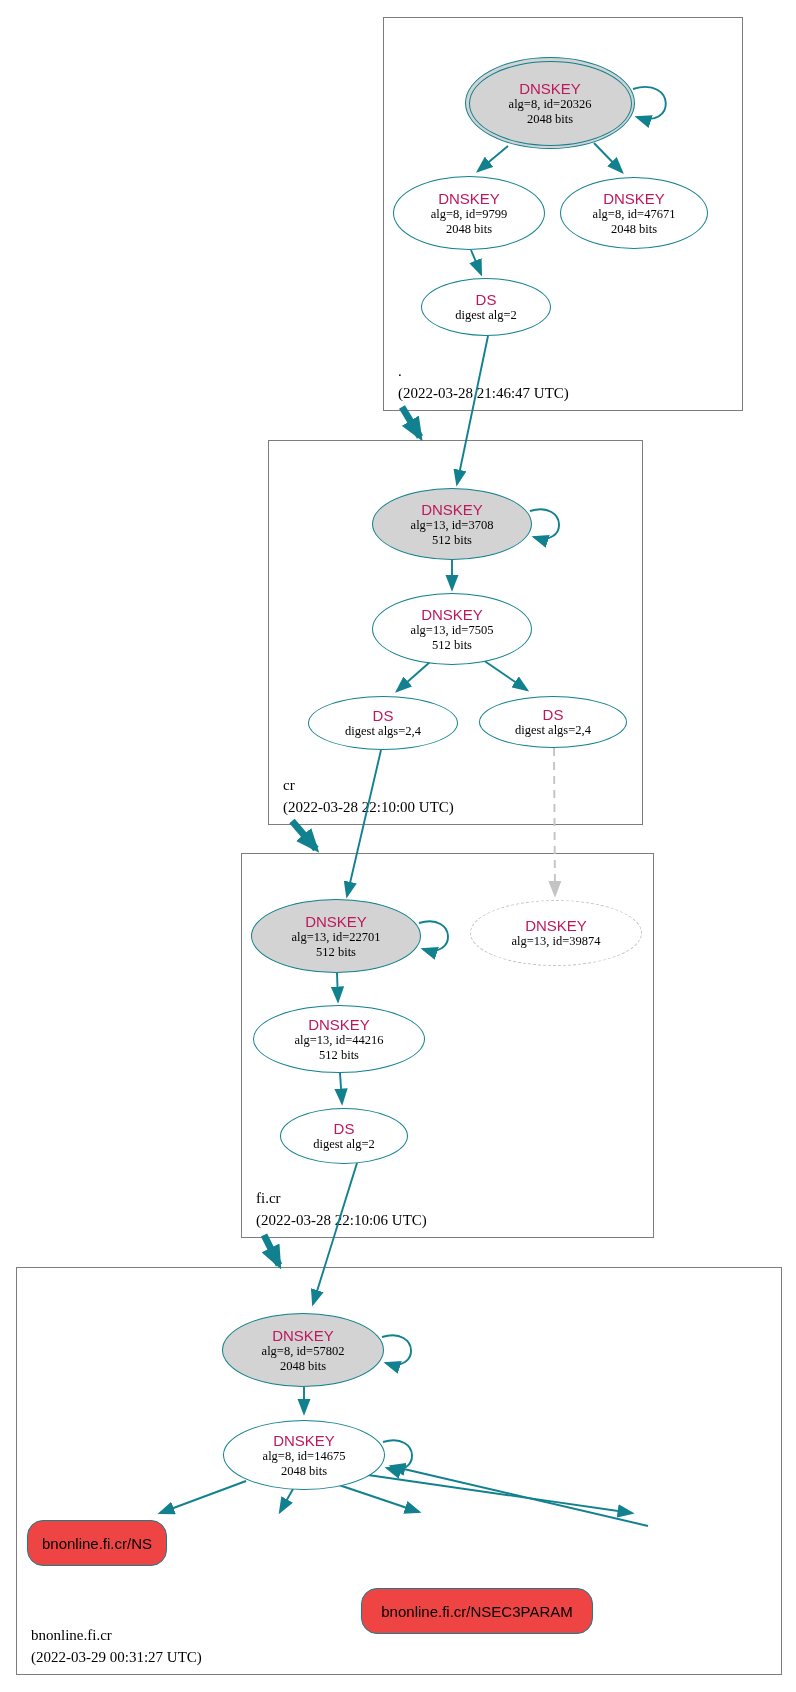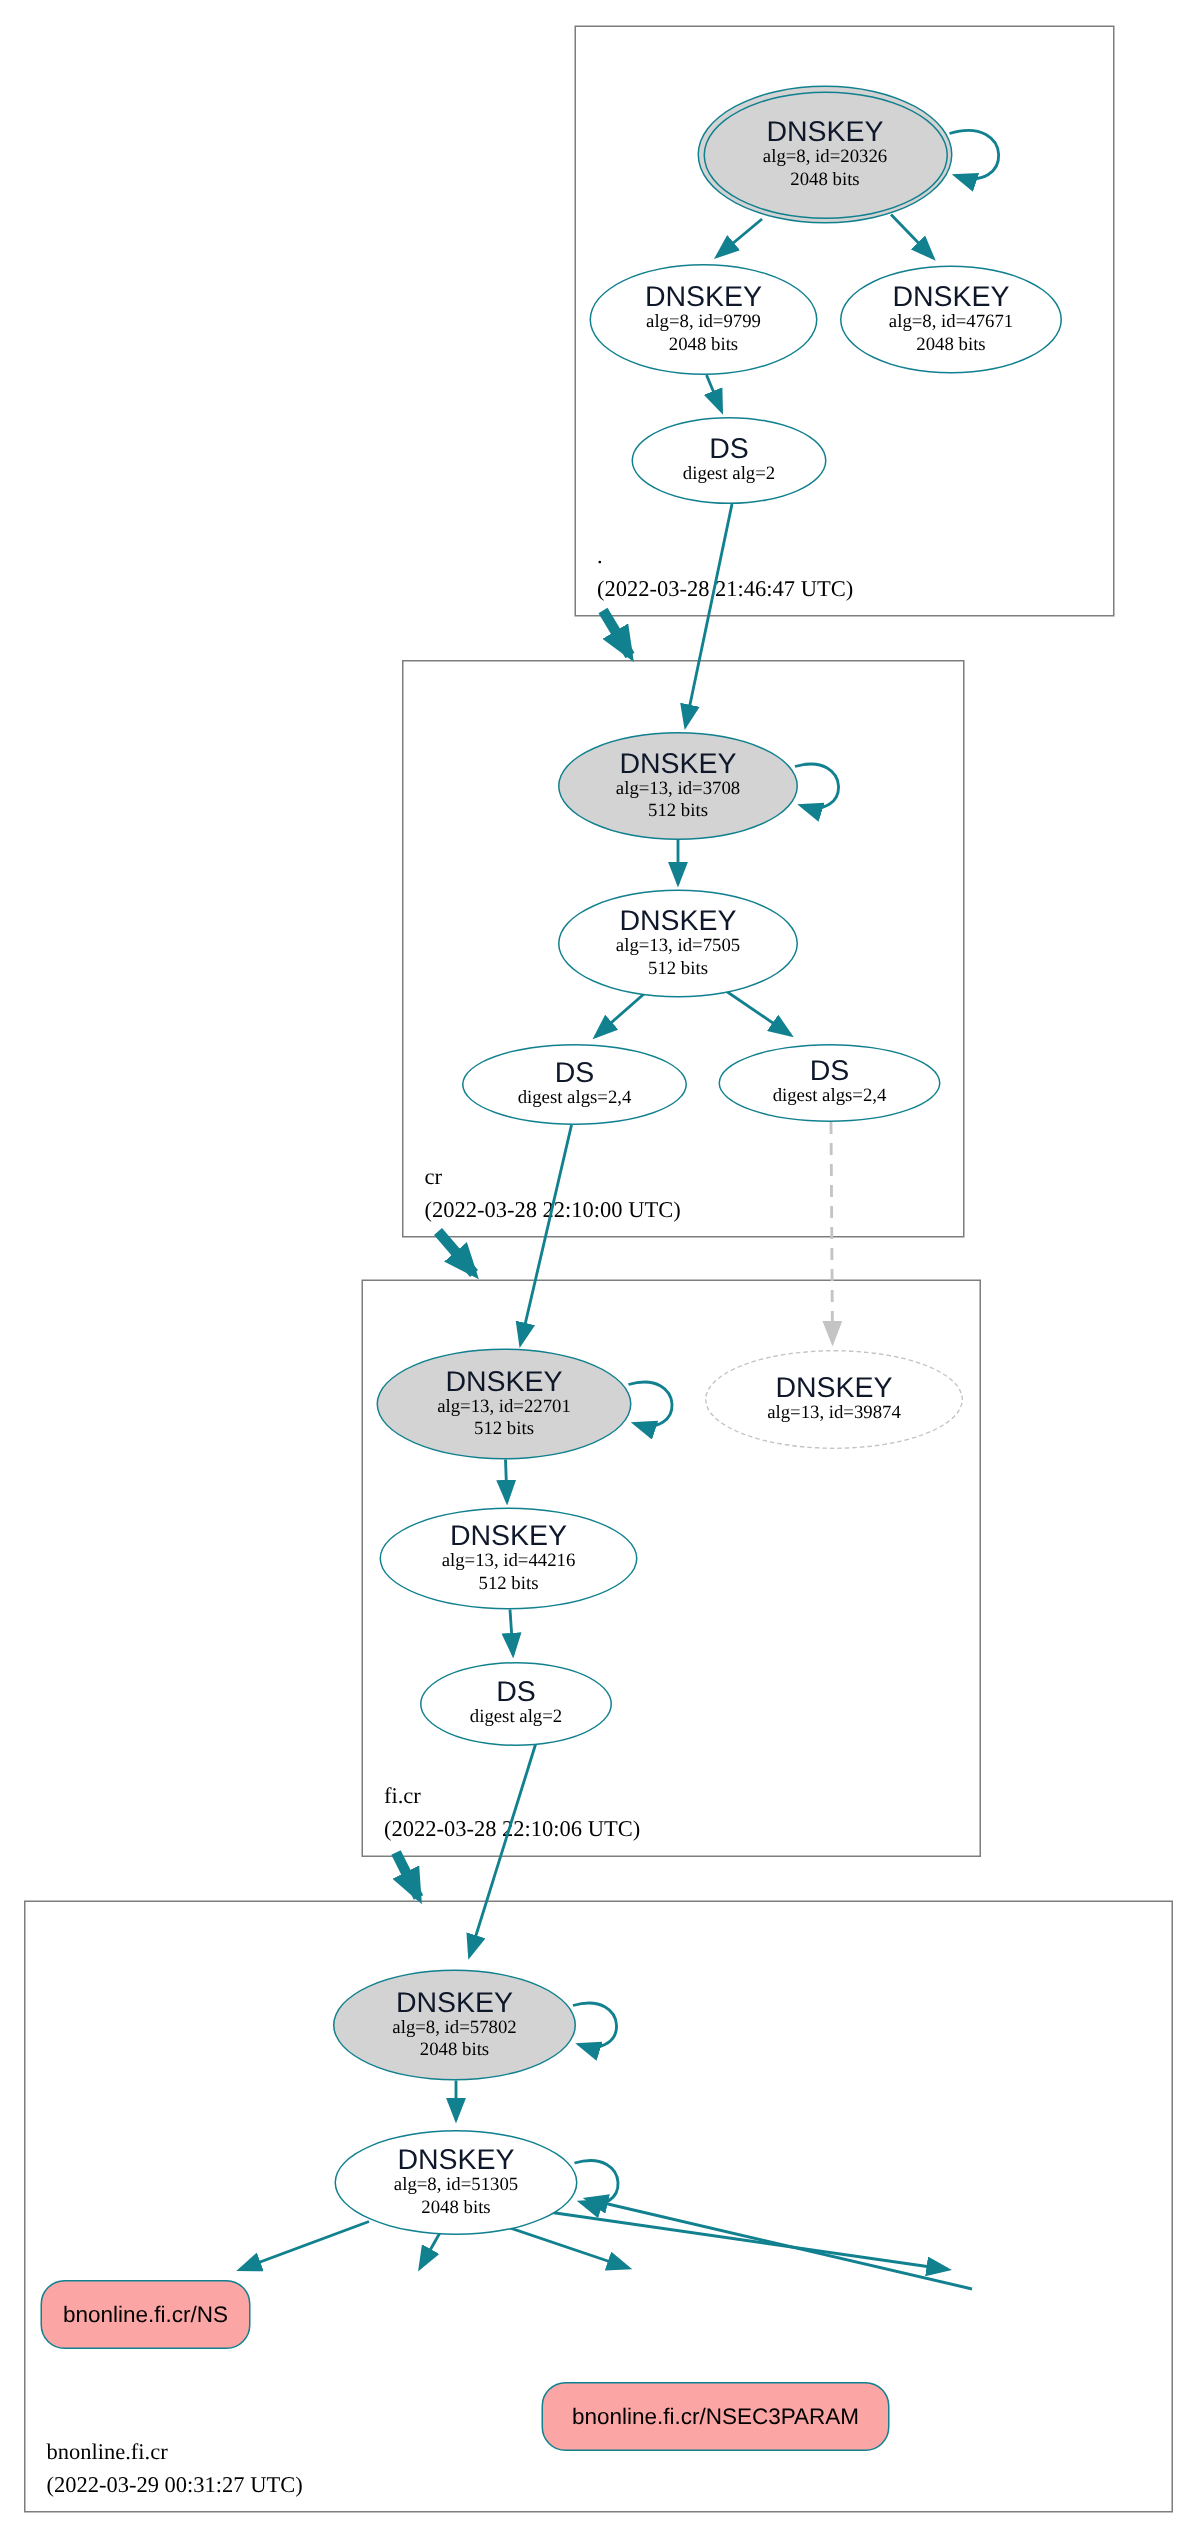--- a/index.html
+++ b/index.html
@@ -21,7 +21,7 @@
              border:1.7px solid #11808F;display:flex;flex-direction:column;align-items:center;
              justify-content:center;text-align:center;box-sizing:border-box;}
   .node.dashed{border:1.7px dashed #c4c4c4;background:#ffffff;}
-  .ntitle{font-size:19px;line-height:17px;color:#0f172a;}
+  .ntitle{font-size:15px;line-height:17px;color:#be185d;}
   .ndetail{font-family:"Liberation Serif",serif;font-size:12.5px;line-height:15px;color:#000;}
   .rrset{position:absolute;z-index:3;border:1.7px solid #11808F;border-radius:16px;
          background:#fca5a5;display:flex;align-items:center;justify-content:center;

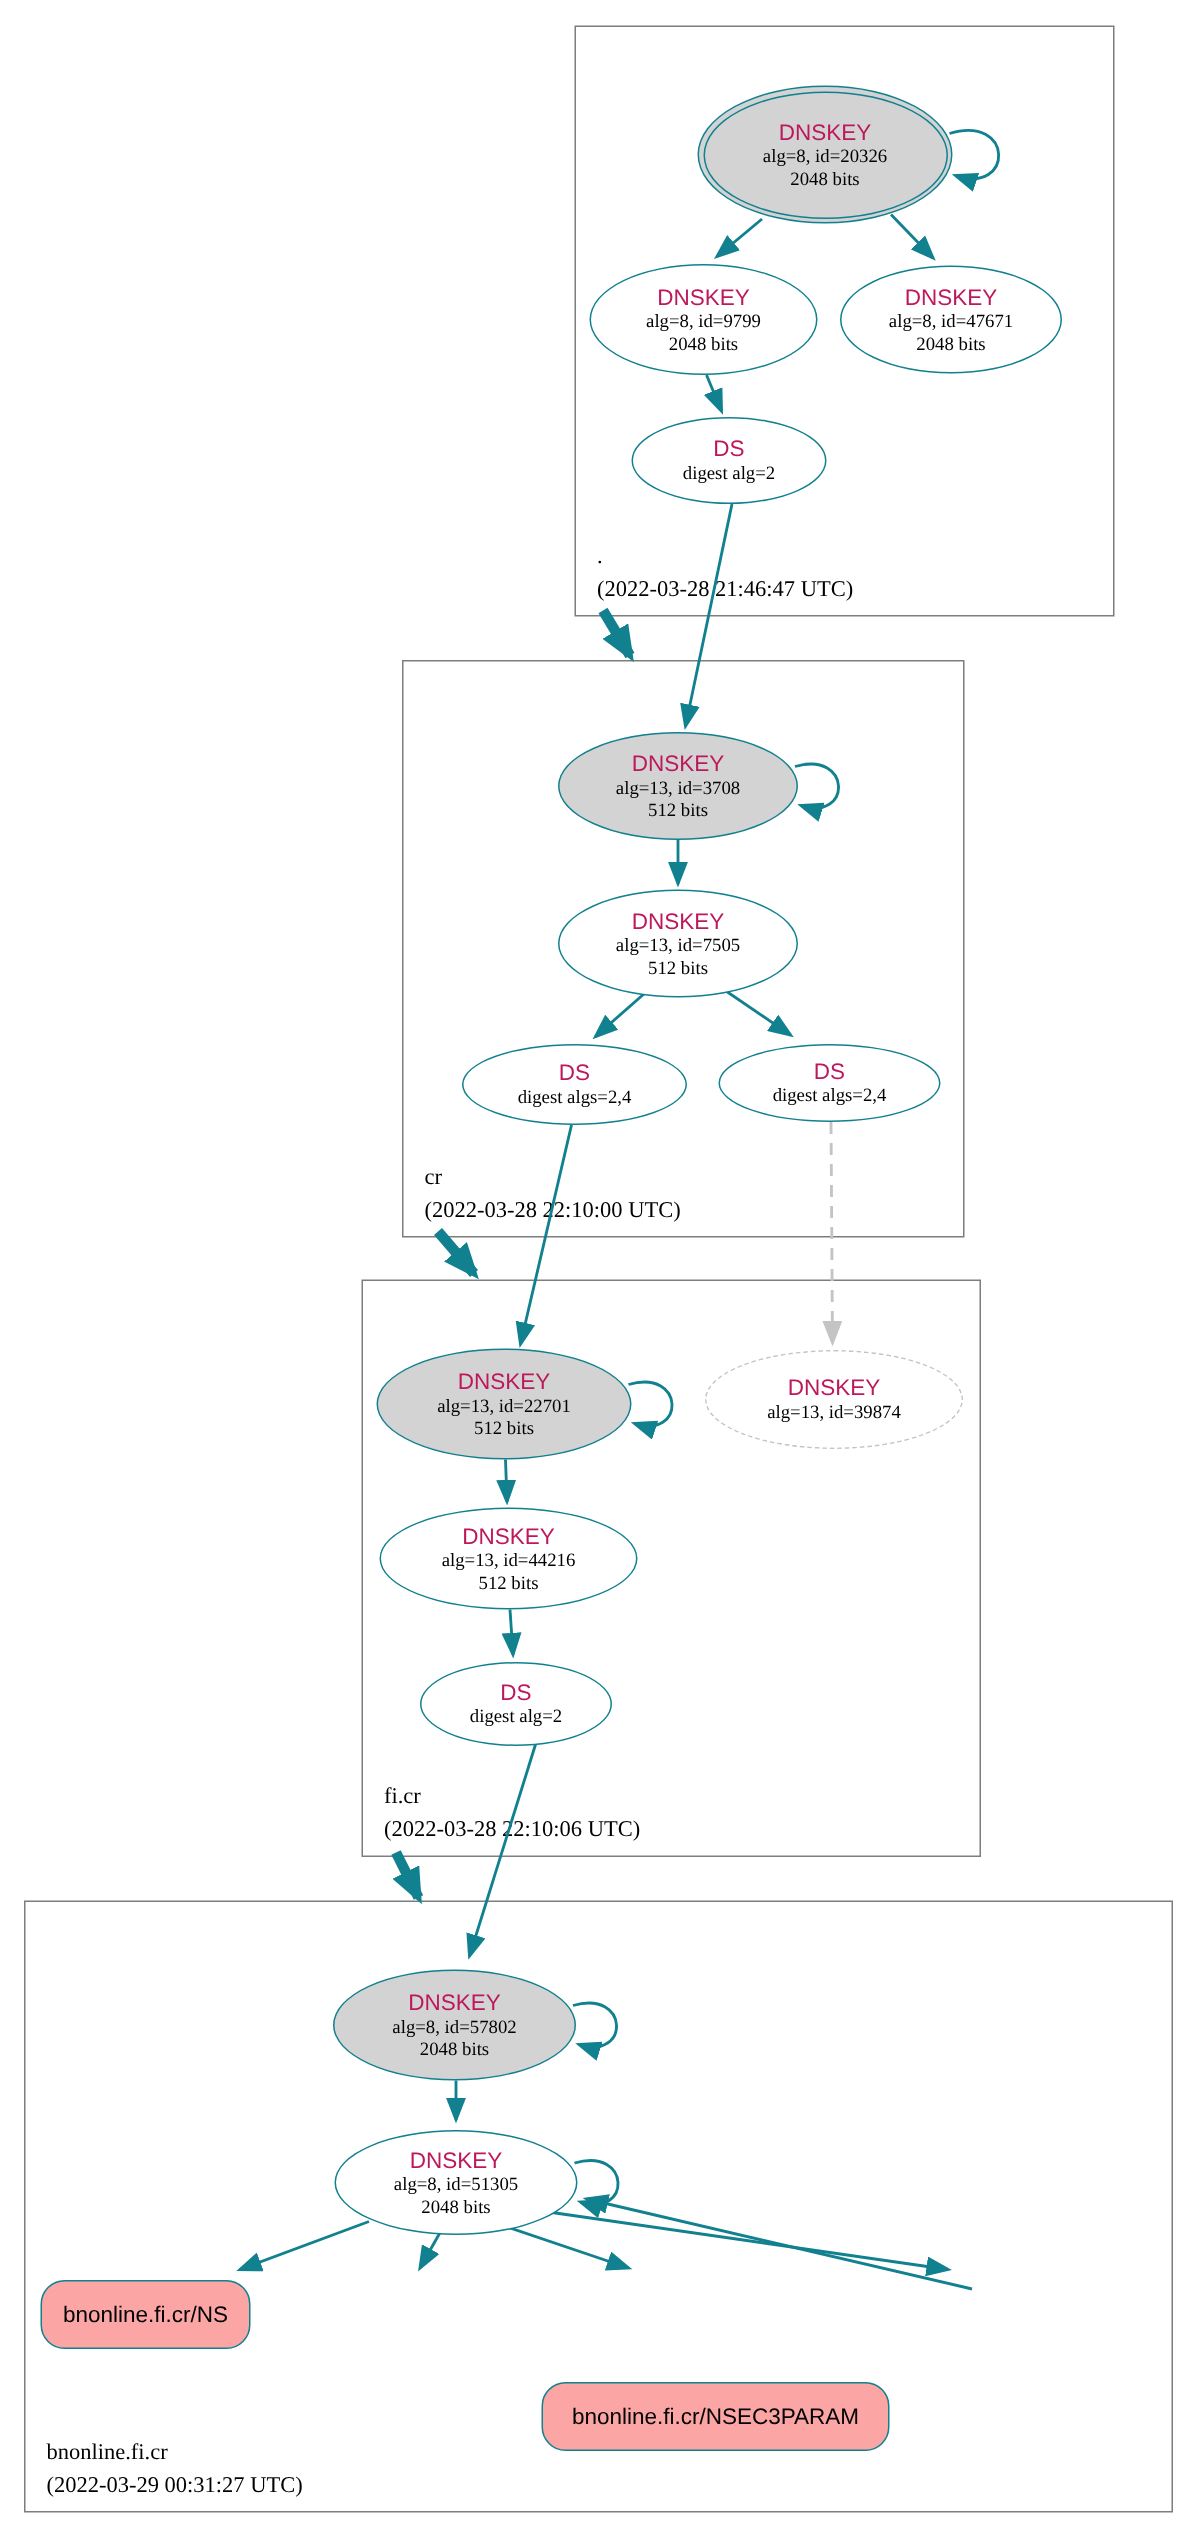--- a/index.html
+++ b/index.html
@@ -173,7 +173,7 @@
 
   <div class="node" style="left:223px;top:1420px;width:162px;height:70px;">
     <span class="ntitle">DNSKEY</span>
-    <span class="ndetail">alg=8, id=51305</span>
+    <span class="ndetail">alg=8, id=14675</span>
     <span class="ndetail">2048 bits</span>
   </div>
 

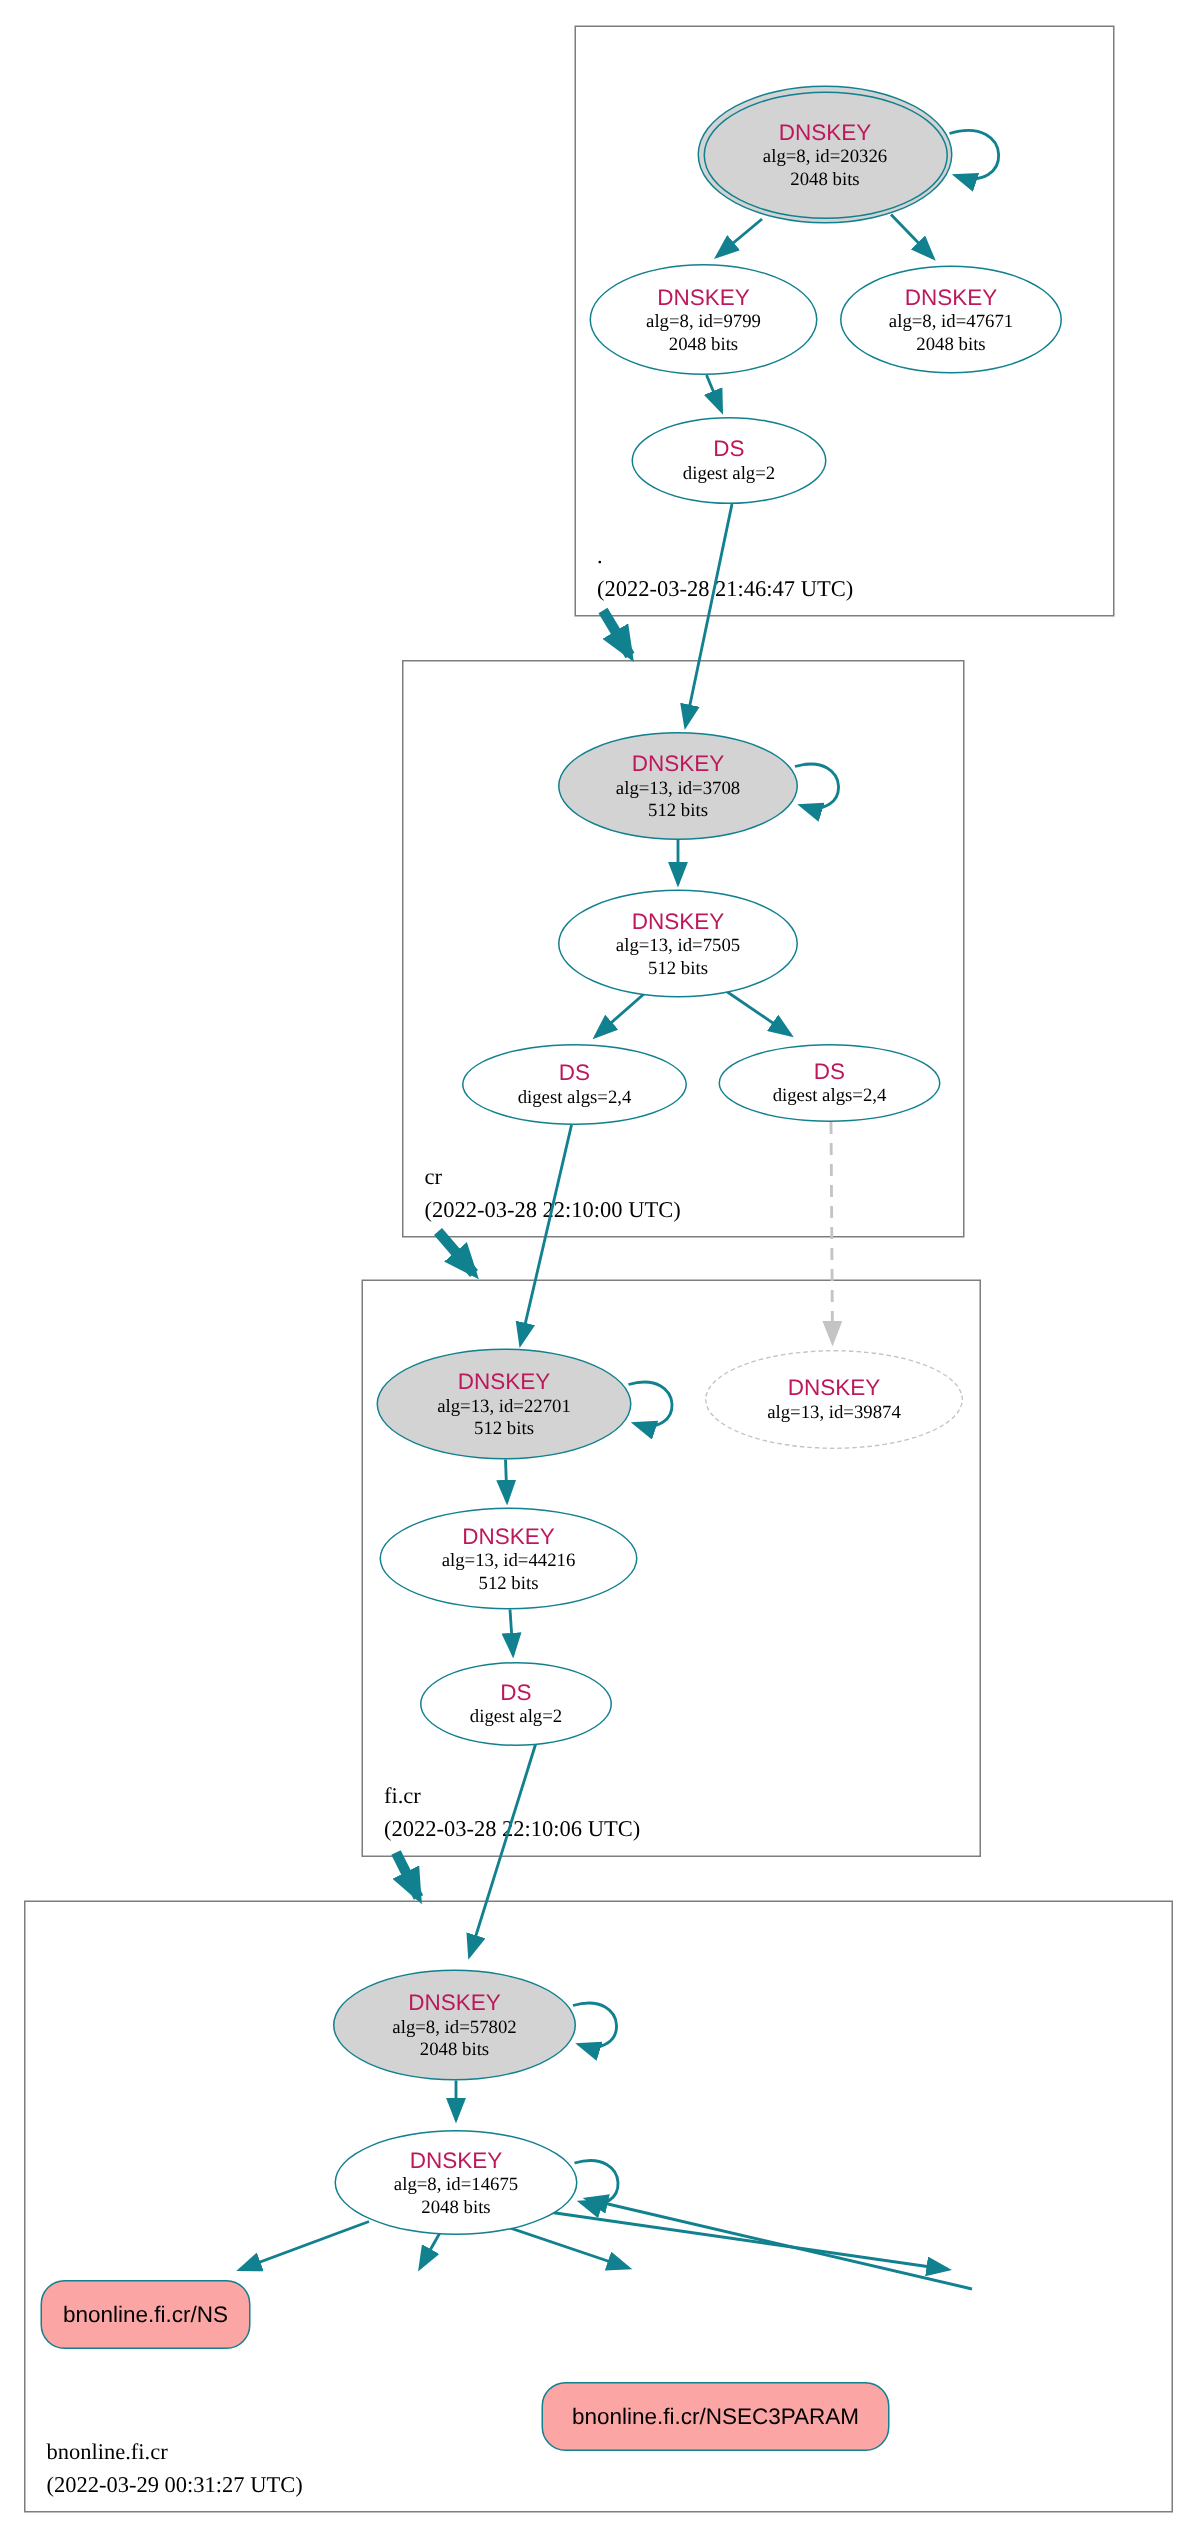--- a/index.html
+++ b/index.html
@@ -24,7 +24,7 @@
   .ntitle{font-size:15px;line-height:17px;color:#be185d;}
   .ndetail{font-family:"Liberation Serif",serif;font-size:12.5px;line-height:15px;color:#000;}
   .rrset{position:absolute;z-index:3;border:1.7px solid #11808F;border-radius:16px;
-         background:#fca5a5;display:flex;align-items:center;justify-content:center;
+         background:#ef4444;display:flex;align-items:center;justify-content:center;
          font-size:15px;color:#000;box-sizing:border-box;white-space:nowrap;}
 </style>
 </head>

